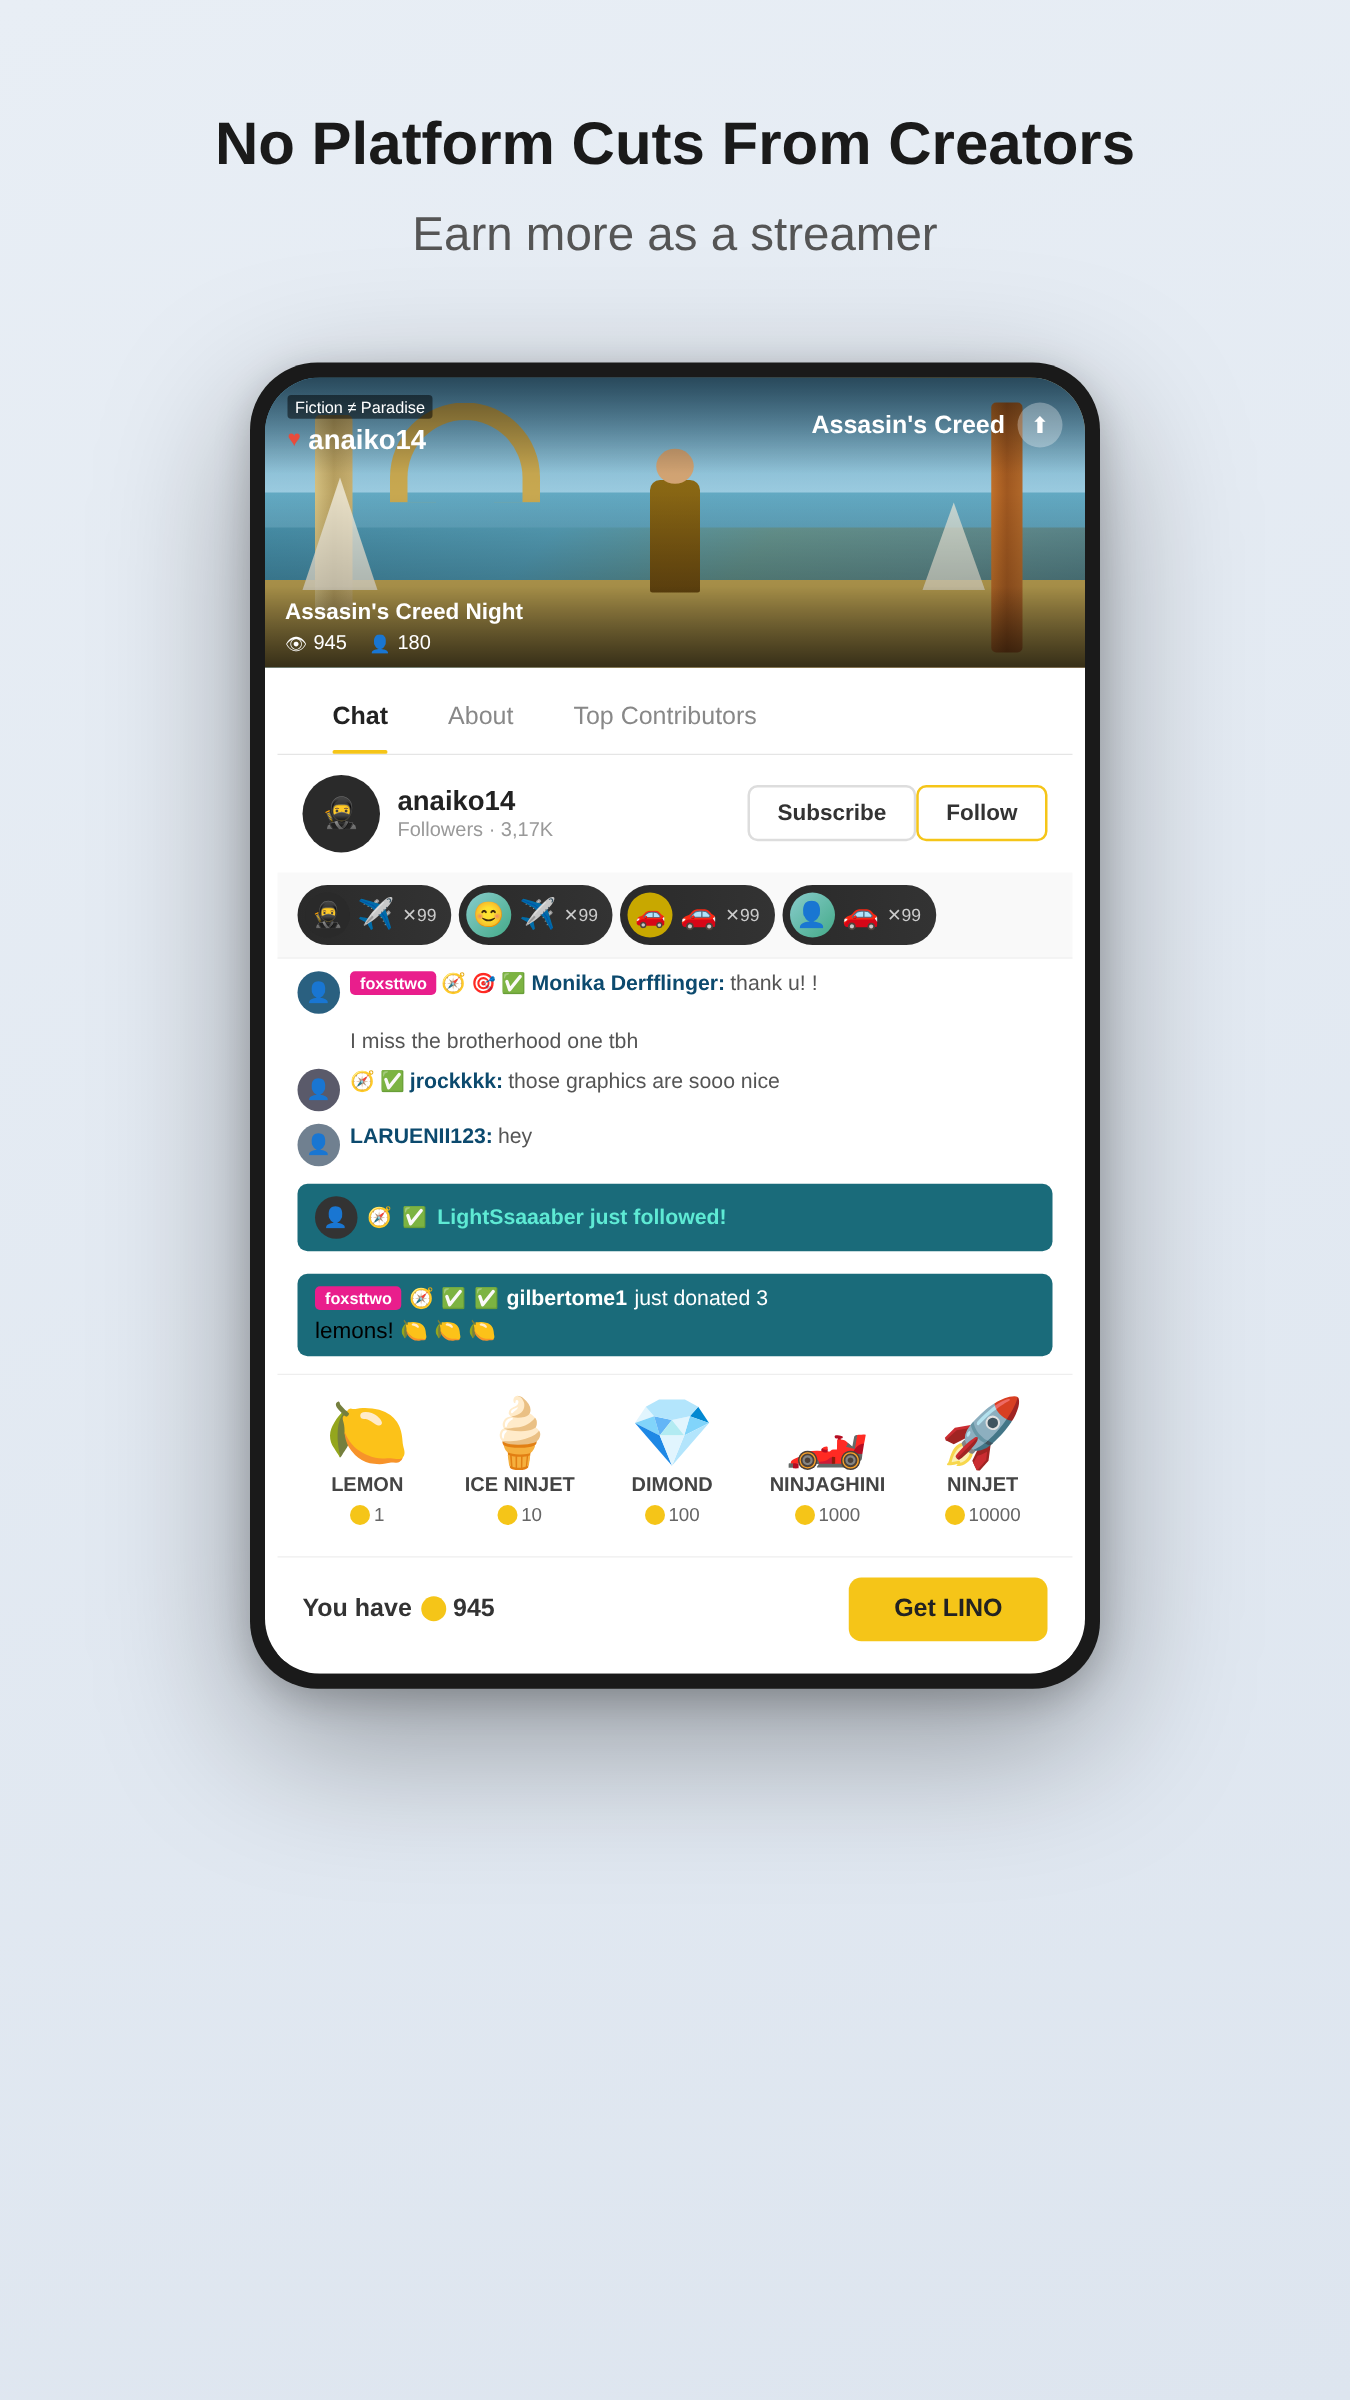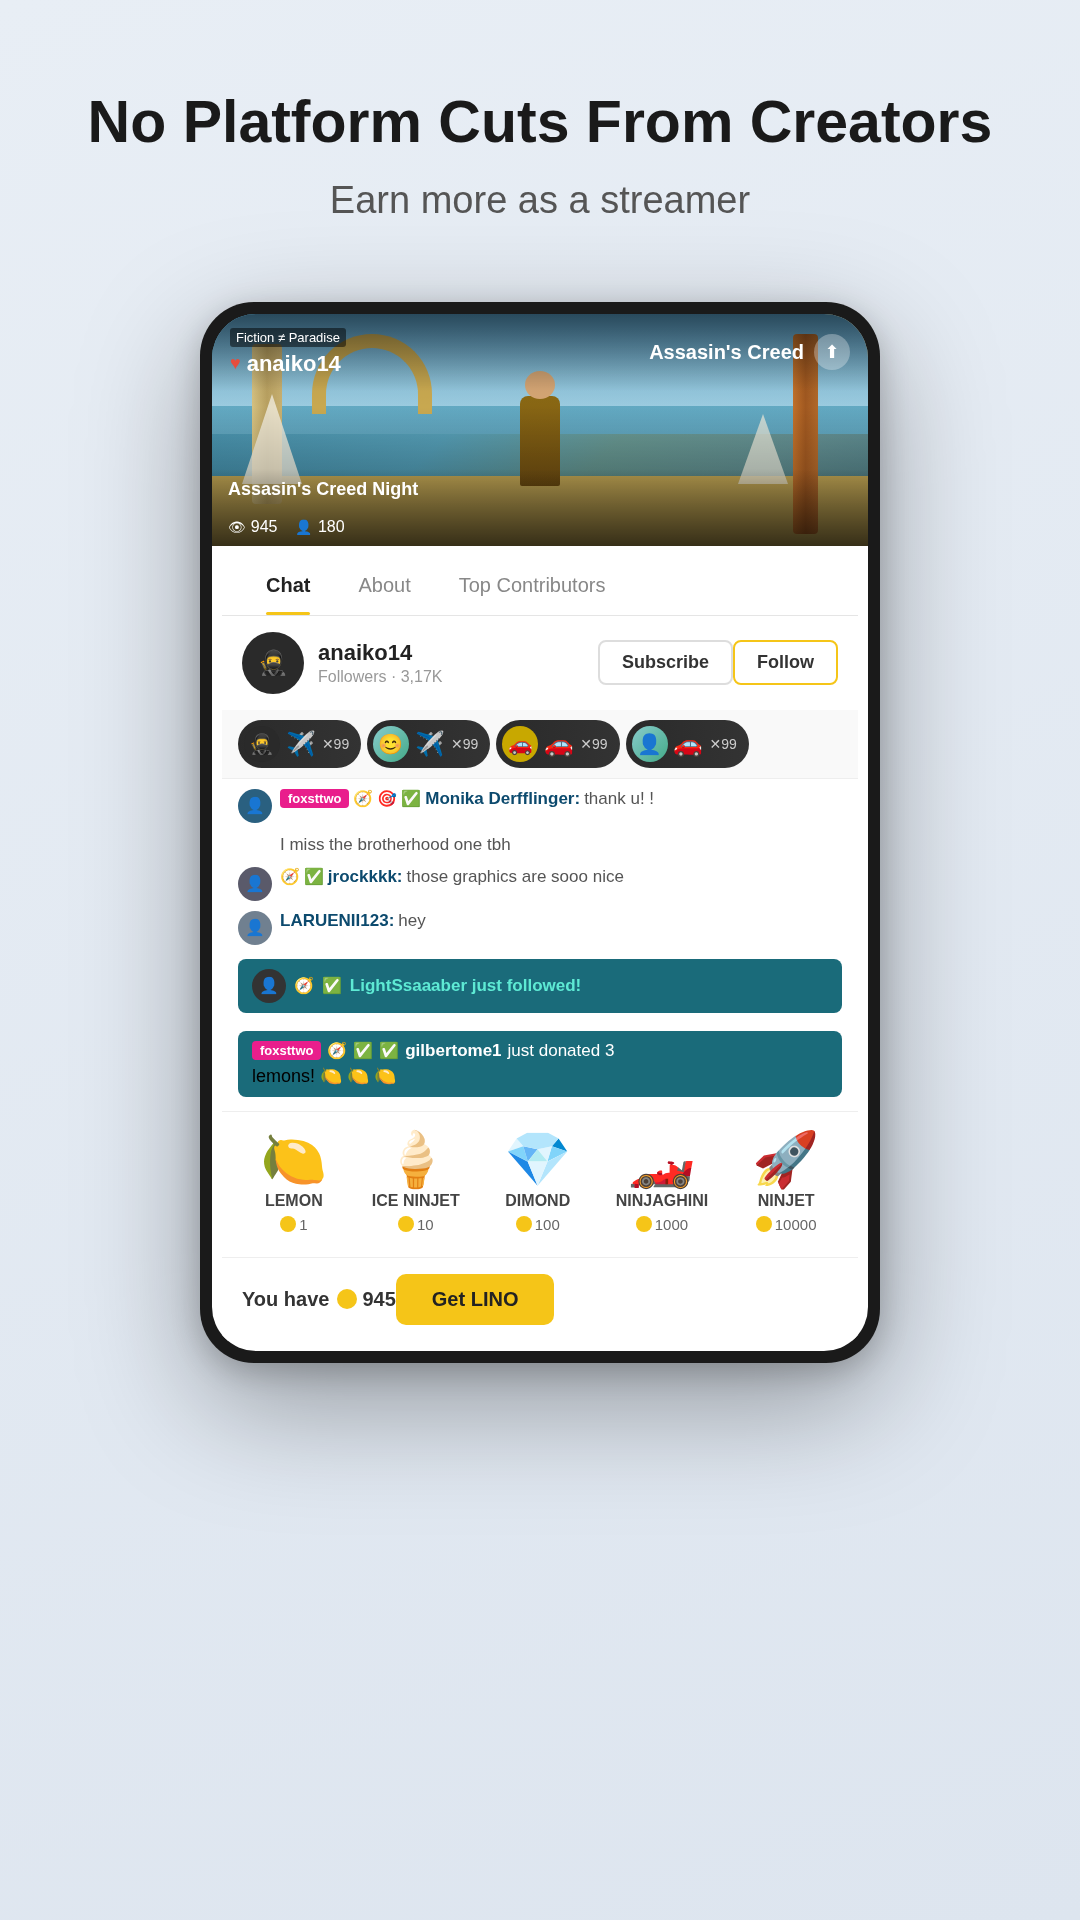--- a/index.html
+++ b/index.html
@@ -21,7 +21,7 @@
     }
 
     .page-title {
-      font-size: 59px;
+      font-size: 48px;
       font-weight: 900;
       color: #1a1a1a;
       line-height: 1.1;

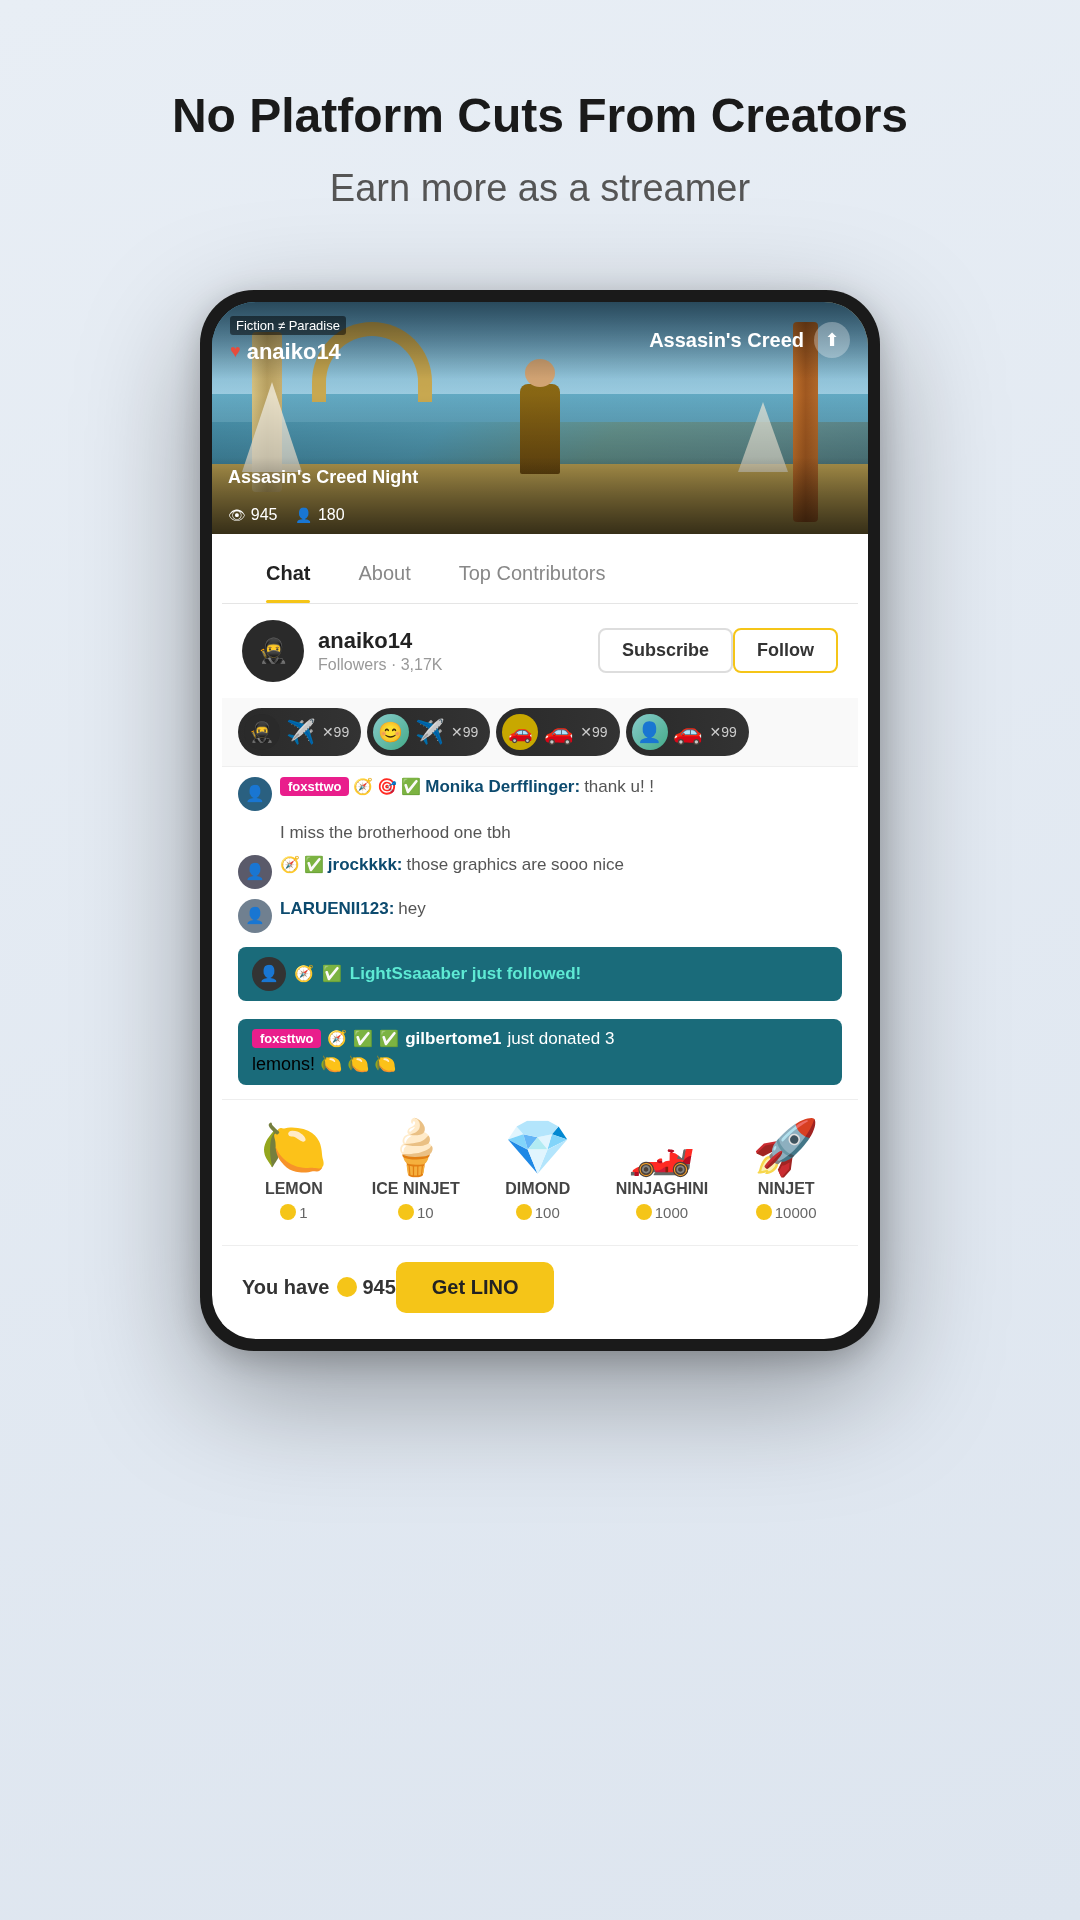--- a/index.html
+++ b/index.html
@@ -224,7 +224,7 @@
       color: #fff;
       font-size: 18px;
       font-weight: 600;
-      margin-bottom: 18px;
+      margin-bottom: 6px;
     }
 
     .stream-stats {

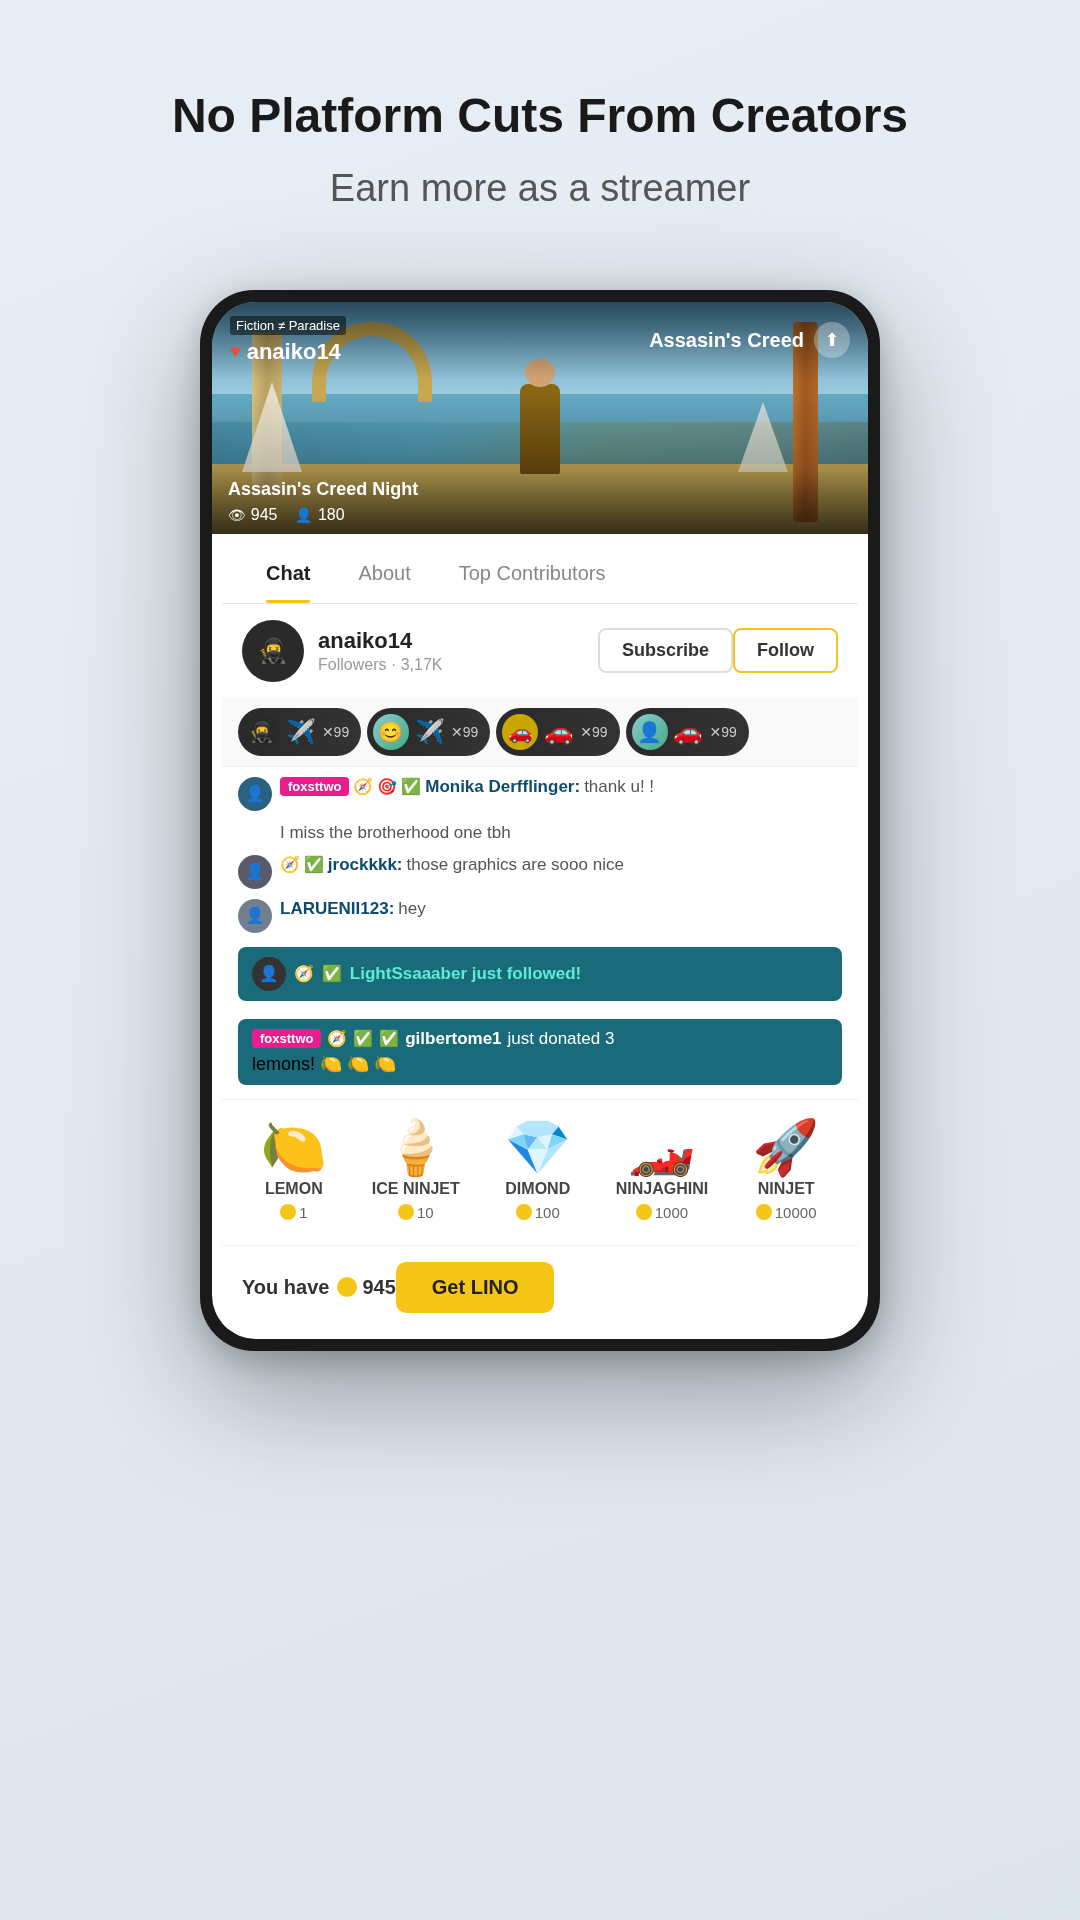--- a/index.html
+++ b/index.html
@@ -543,7 +543,7 @@
       padding: 16px 20px;
       display: flex;
       align-items: center;
-      justify-content: flex-start;
+      justify-content: space-between;
     }
 
     .you-have-text {

